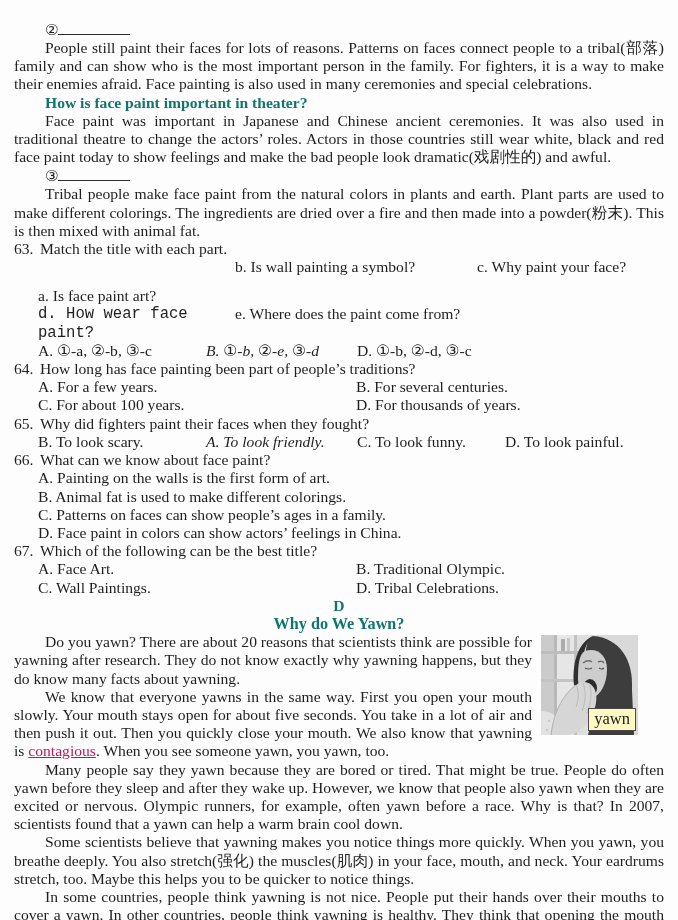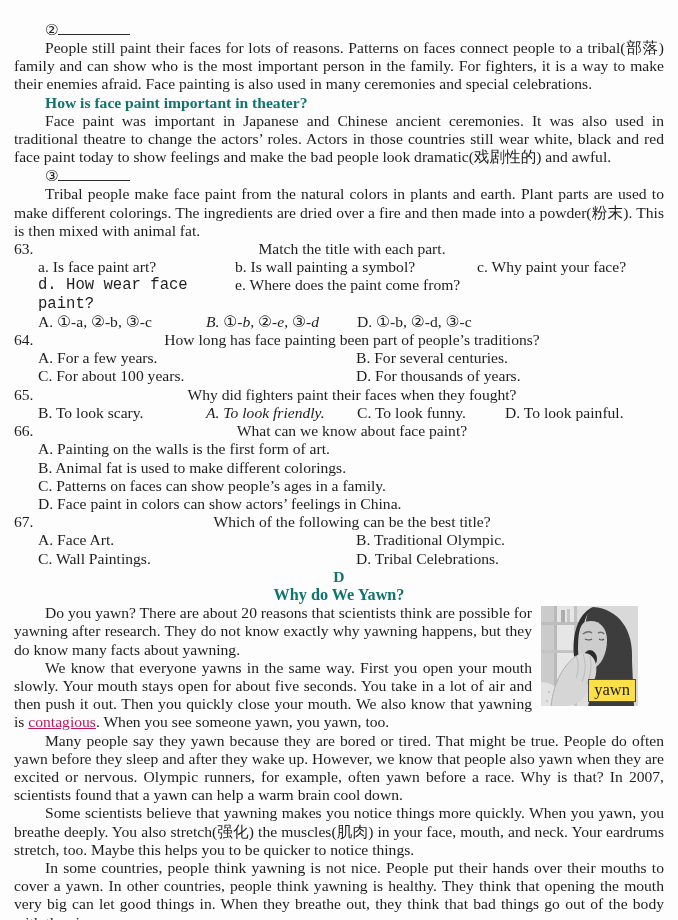--- a/index.html
+++ b/index.html
@@ -21,7 +21,7 @@
   .q-block {}
   .q-stem { display:flex; }
   .q-num { flex:0 0 26px; }
-  .q-text { flex:1 1 auto;text-align:center; }
+  .q-text { flex:1 1 auto; }
   .opt-rows { margin-left:24px; }
   .row { display:flex; }
   .row span { display:block; }

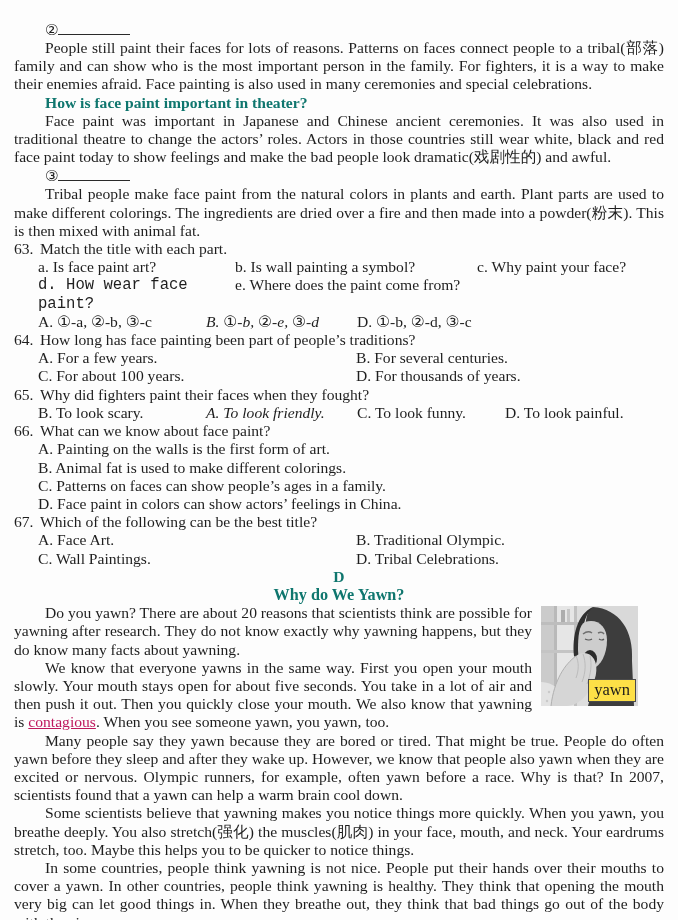--- a/index.html
+++ b/index.html
@@ -26,7 +26,7 @@
   .row { display:flex; }
   .row span { display:block; }
   
-  .r63a span:nth-child(1){ width:197px; }
+  .r63a span:nth-child(1){ width:197px;margin-top:29px; }
   .r63a span:nth-child(2){ width:242px; }
   .r63b span:nth-child(1){ width:197px;font-family:Liberation Mono, monospace; }
   

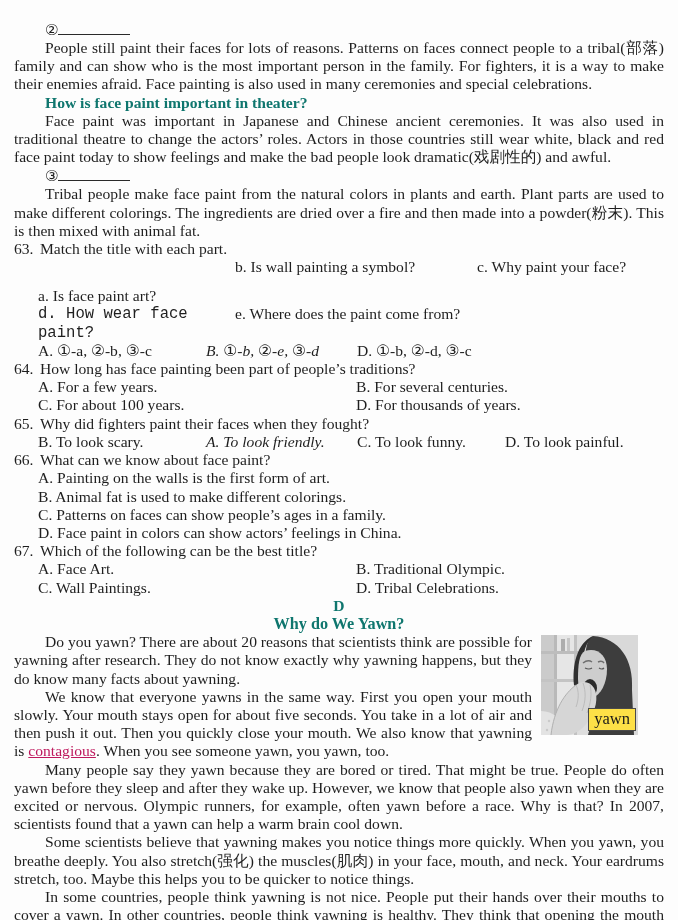--- a/index.html
+++ b/index.html
@@ -46,7 +46,7 @@
   .yawn-figure svg { display:block; width:97px; height:100px; }
   .yawn-caption {
     position:absolute; right:2px; bottom:4px;
-    background:#fde047; border:1px solid #4a4a4a;
+    background:#fef9c3; border:1px solid #4a4a4a;
     padding:0 5px 1px 5px; font-size:16.5px; line-height:20px; color:#1a1a1a;
   }
   .d-body::after { content:""; display:block; clear:both; }

